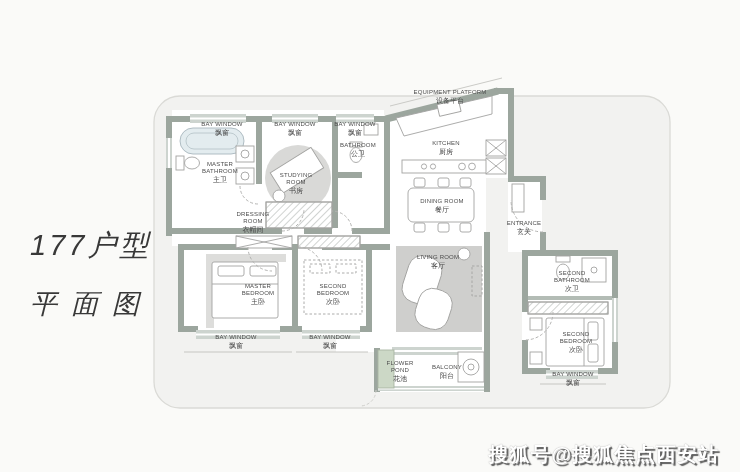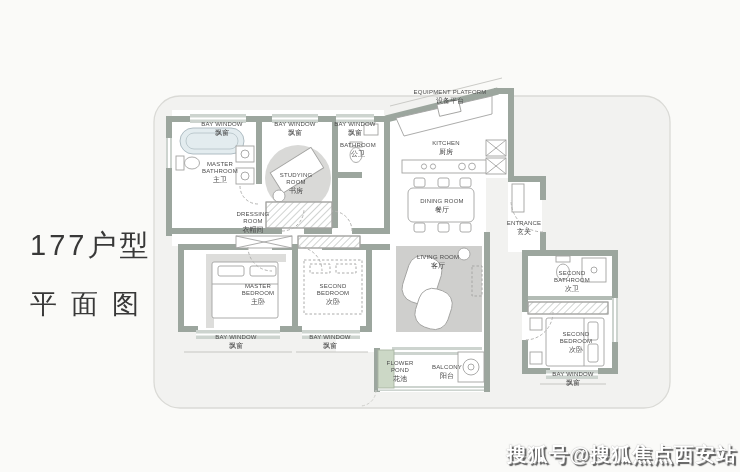--- a/index.html
+++ b/index.html
@@ -9,7 +9,7 @@
     font-family:"Liberation Sans","DejaVu Sans",sans-serif;
   }
   
-  .plan-title{position:absolute;left:30px;top:226px;color:#383838;}
+  .plan-title{position:absolute;left:30px;top:226px;color:#383838;font-style:italic;}
   .plan-title .t1{font-size:29px;letter-spacing:3px;font-weight:400;}
   .plan-title .t2{font-size:27px;letter-spacing:14px;font-weight:400;margin-top:20px;}
   

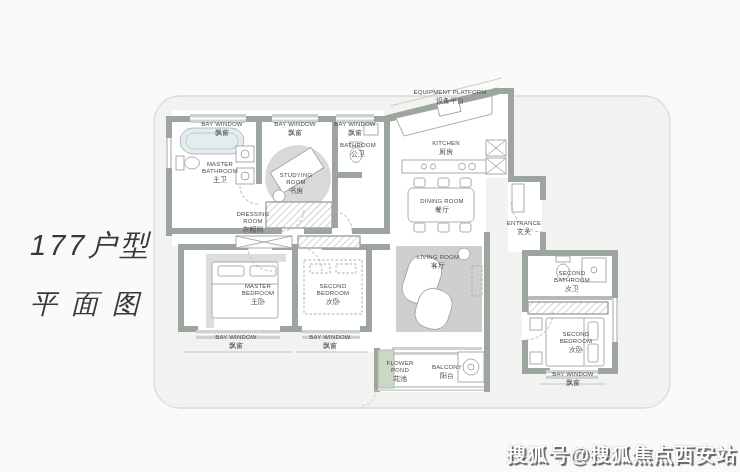--- a/index.html
+++ b/index.html
@@ -25,7 +25,7 @@
   .nowrap .en{white-space:nowrap;}
   
   .watermark{
-    position:absolute;right:3px;bottom:4px;
+    position:absolute;right:21px;bottom:4px;
     font-size:20px;font-weight:700;letter-spacing:1px;color:#ffffff;
     text-shadow:2px 2px 1px rgba(75,75,75,.9),0 0 1px rgba(90,90,90,.6);
     white-space:nowrap;

